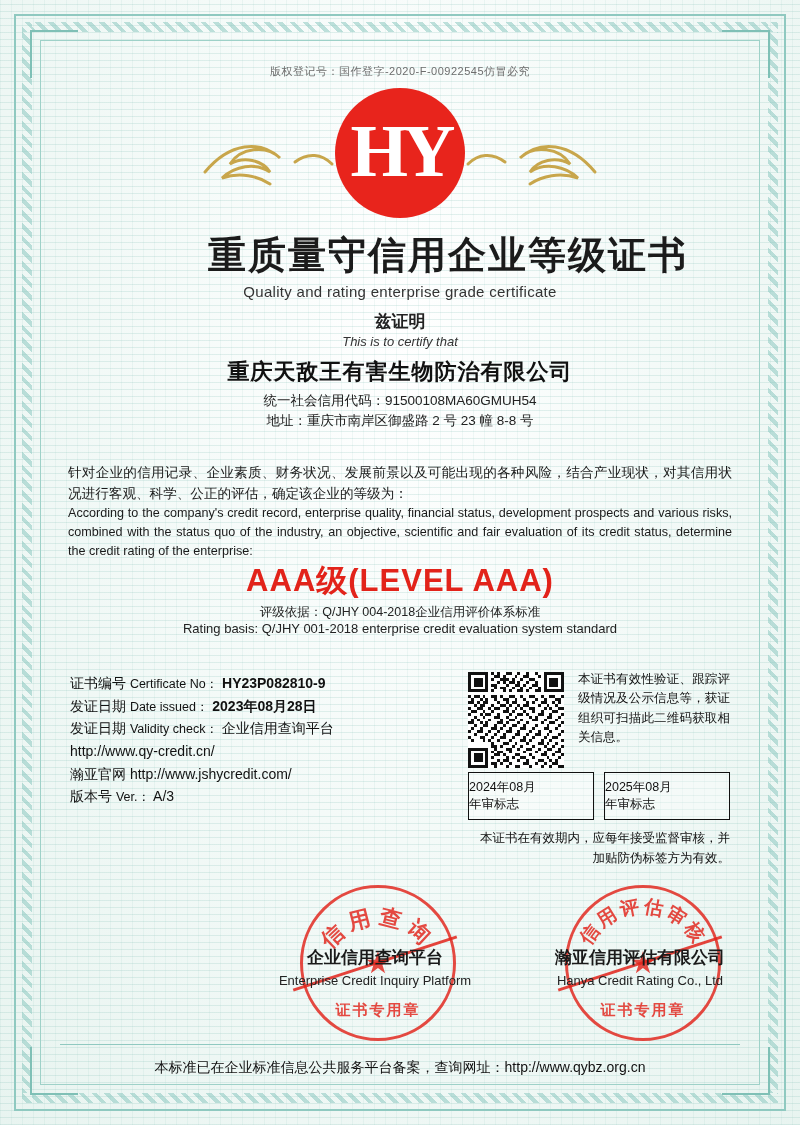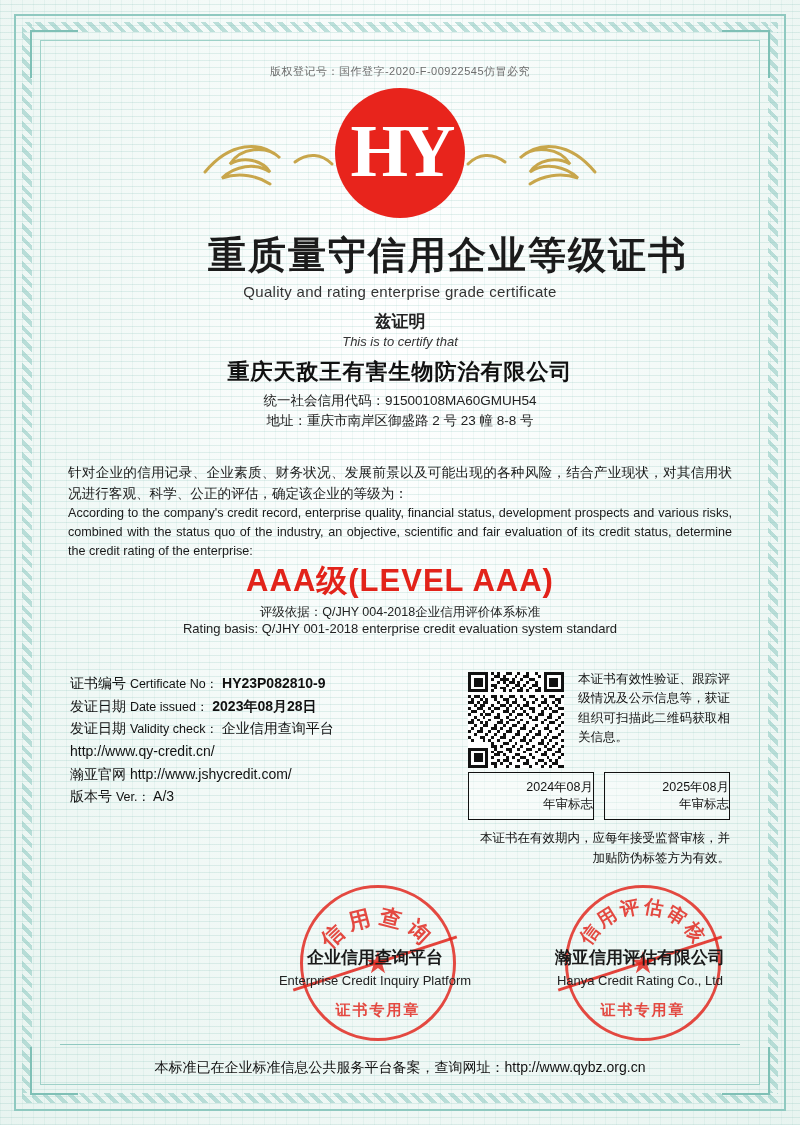--- a/index.html
+++ b/index.html
@@ -173,7 +173,7 @@
   }
   .seal-box{
     width:126px;height:46px;border:1px solid #111;
-    display:flex;flex-direction:column;align-items:flex-end;justify-content:center;
+    display:flex;flex-direction:column;align-items:flex-start;justify-content:center;
     font-size:12.5px;color:#111;line-height:1.35;background:rgba(255,255,255,.35);
   }
   .seal-note{

